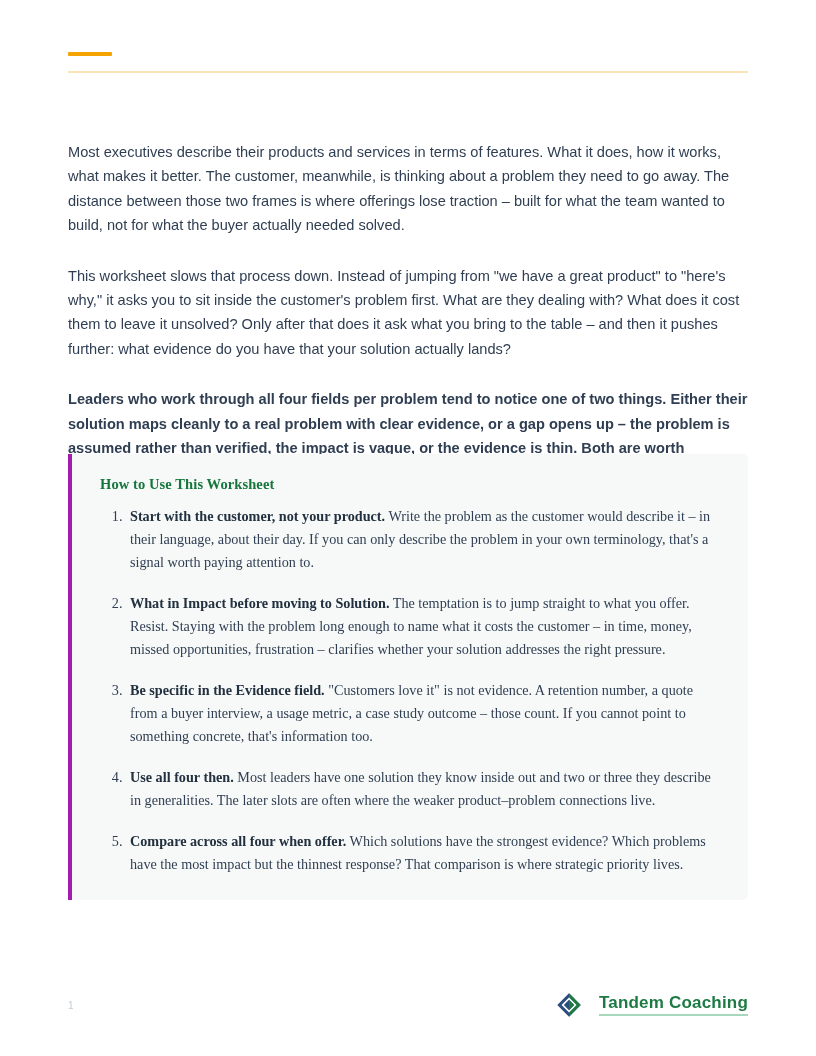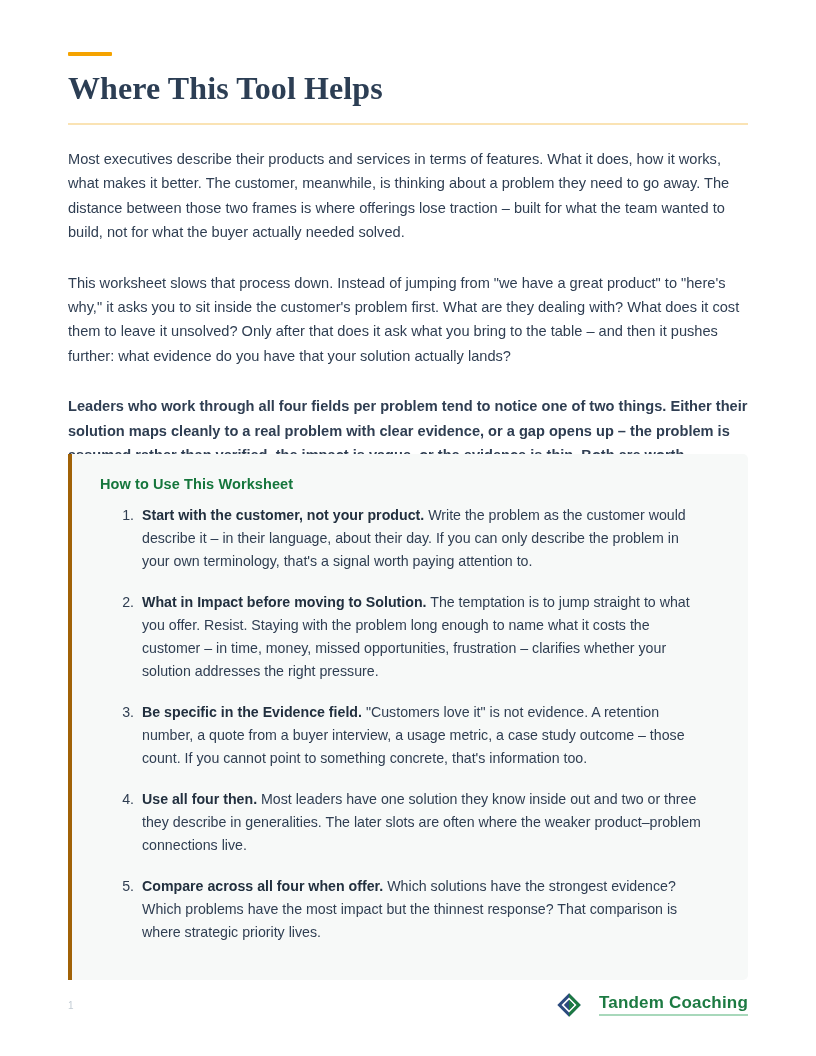--- a/index.html
+++ b/index.html
@@ -152,7 +152,6 @@
 
   <div class="header">
     <div class="accent-bar"></div>
-    <h1 class="page-title">Where This Tool Helps</h1>
     <div class="title-rule"></div>
   </div>
 

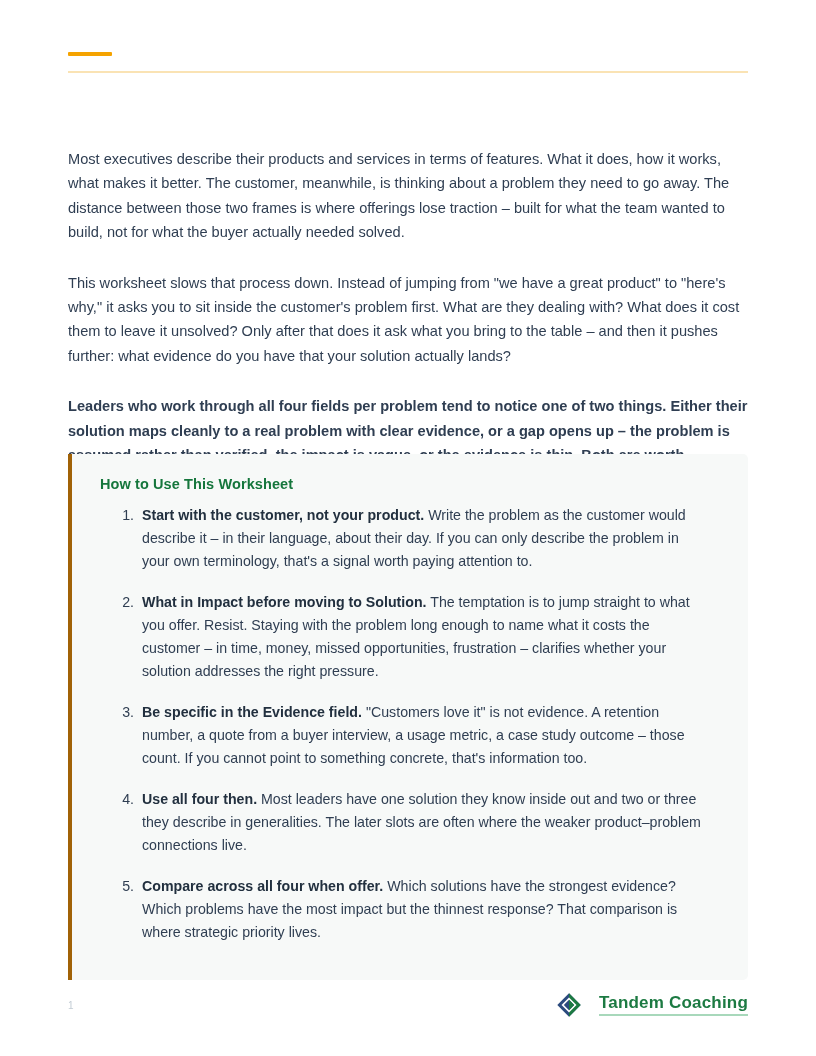--- a/index.html
+++ b/index.html
@@ -58,7 +58,7 @@
     width: 680px;
   }
   .para {
-    margin: 7px 0 26px 0;
+    margin: 0 0 26px 0;
     font-size: 14.6px;
     line-height: 24.4px;
     color: #2f3e52;

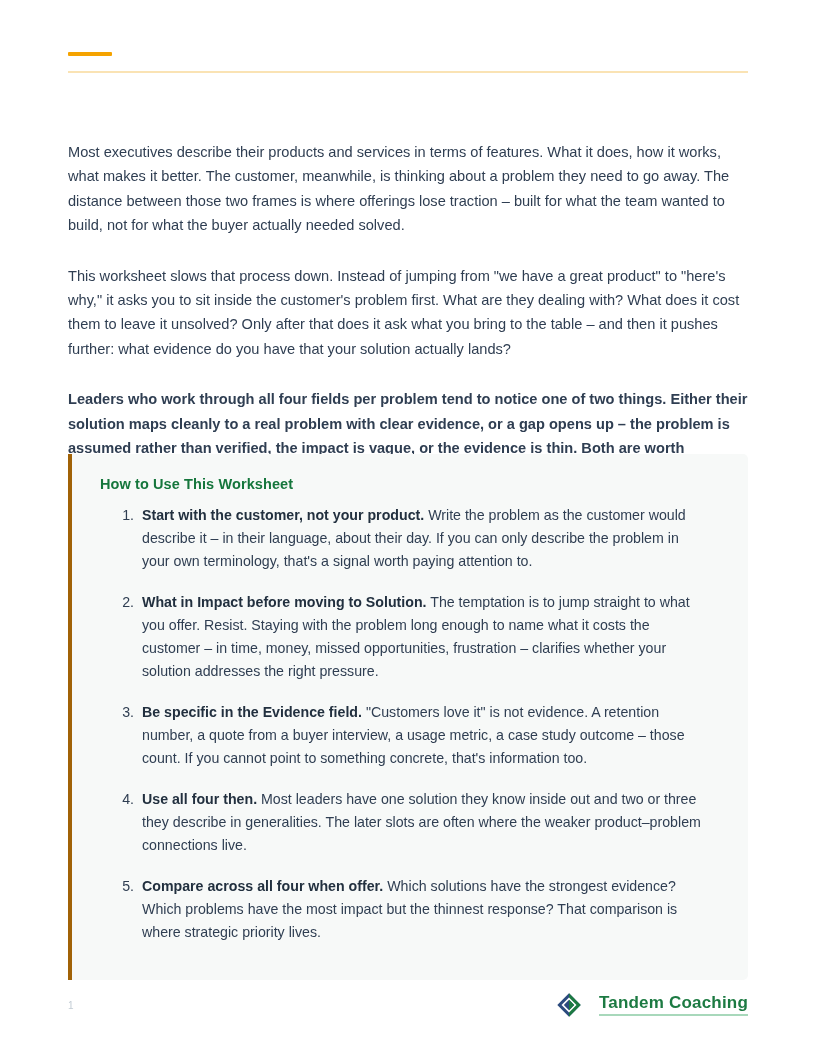--- a/index.html
+++ b/index.html
@@ -74,9 +74,10 @@
     width: 680px;
     box-sizing: border-box;
     background: #f7f9f8;
-    border-left: 4px solid #a16207;
+    border-left: 4px solid #a21caf;
     border-radius: 0 5px 5px 0;
     padding: 22px 26px 24px 28px;
+    font-family: Liberation Serif, serif;
   }
   .callout-title {
     margin: 0 0 12px 0;

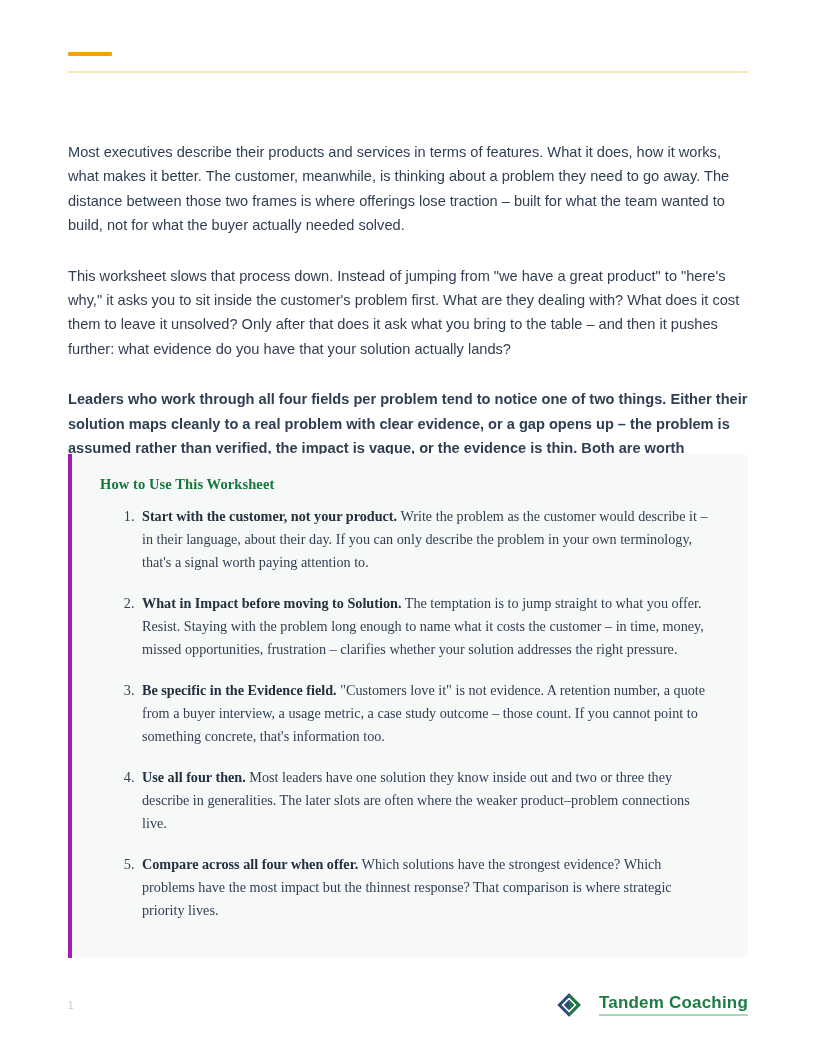--- a/index.html
+++ b/index.html
@@ -87,7 +87,7 @@
     letter-spacing: 0.1px;
   }
   .callout-list {
-    margin: 12px;
+    margin: 0;
     padding-left: 26px;
     list-style-position: outside;
   }

